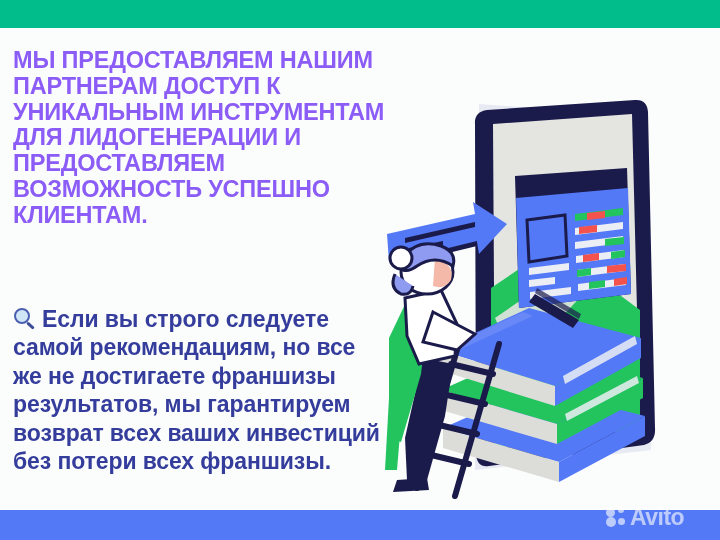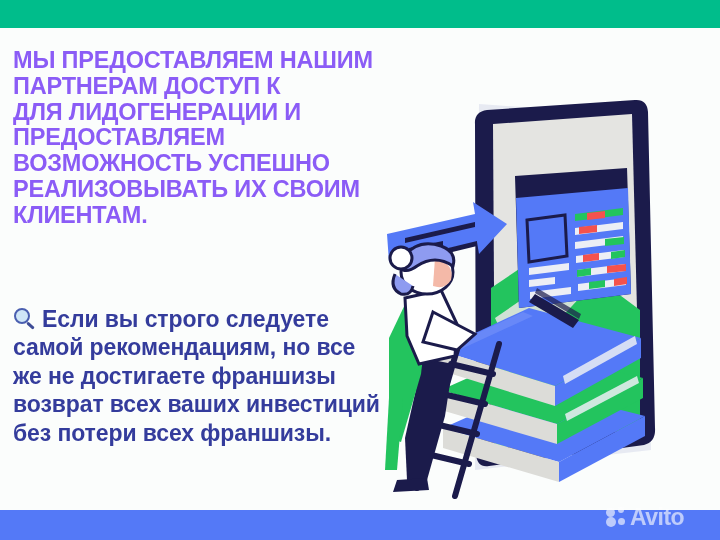--- a/index.html
+++ b/index.html
@@ -65,6 +65,7 @@
   <div class="headline">
     <div>МЫ ПРЕДОСТАВЛЯЕМ НАШИМ</div>
     <div>ПАРТНЕРАМ ДОСТУП К</div>
+    <div>УНИКАЛЬНЫМ ИНСТРУМЕНТАМ</div>
     <div>ДЛЯ ЛИДОГЕНЕРАЦИИ И</div>
     <div>ПРЕДОСТАВЛЯЕМ</div>
     <div>ВОЗМОЖНОСТЬ УСПЕШНО</div>

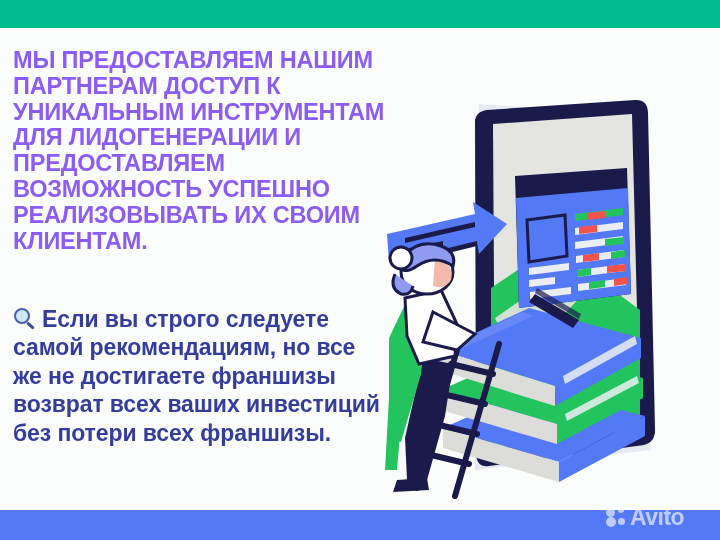--- a/index.html
+++ b/index.html
@@ -69,7 +69,6 @@
     <div>ДЛЯ ЛИДОГЕНЕРАЦИИ И</div>
     <div>ПРЕДОСТАВЛЯЕМ</div>
     <div>ВОЗМОЖНОСТЬ УСПЕШНО</div>
-    <div>РЕАЛИЗОВЫВАТЬ ИХ СВОИМ</div>
     <div>КЛИЕНТАМ.</div>
   </div>
 

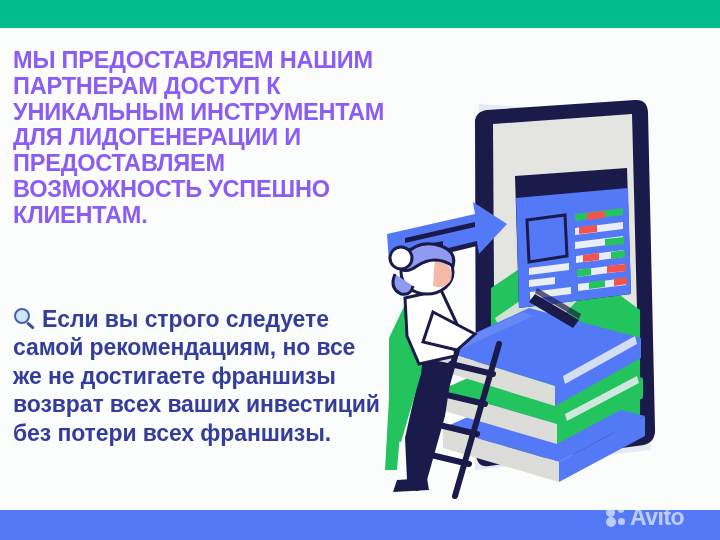--- a/index.html
+++ b/index.html
@@ -76,6 +76,7 @@
     <div><span class="lens"><span class="ring"></span><span class="handle"></span></span><span>Если вы строго следуете</span></div>
     <div>самой рекомендациям, но все</div>
     <div>же не достигаете франшизы</div>
+    <div>результатов, мы гарантируем</div>
     <div>возврат всех ваших инвестиций</div>
     <div>без потери всех франшизы.</div>
   </div>

